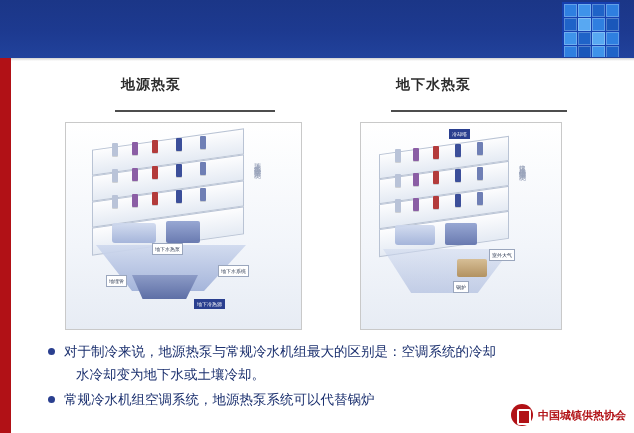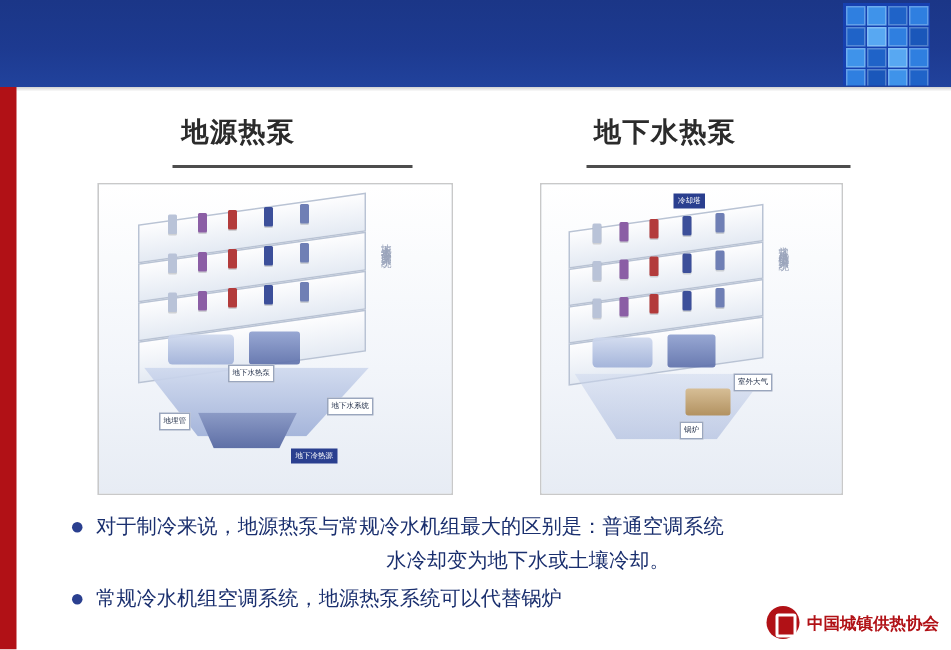--- a/index.html
+++ b/index.html
@@ -46,7 +46,7 @@
   }
   .title{
     position:absolute;top:6px;
-    font-size:18px;font-weight:bold;color:#2b2b2b;
+    font-size:14px;font-weight:bold;color:#2b2b2b;
     letter-spacing:1px;
     font-family:"DejaVu Sans", sans-serif;
   }

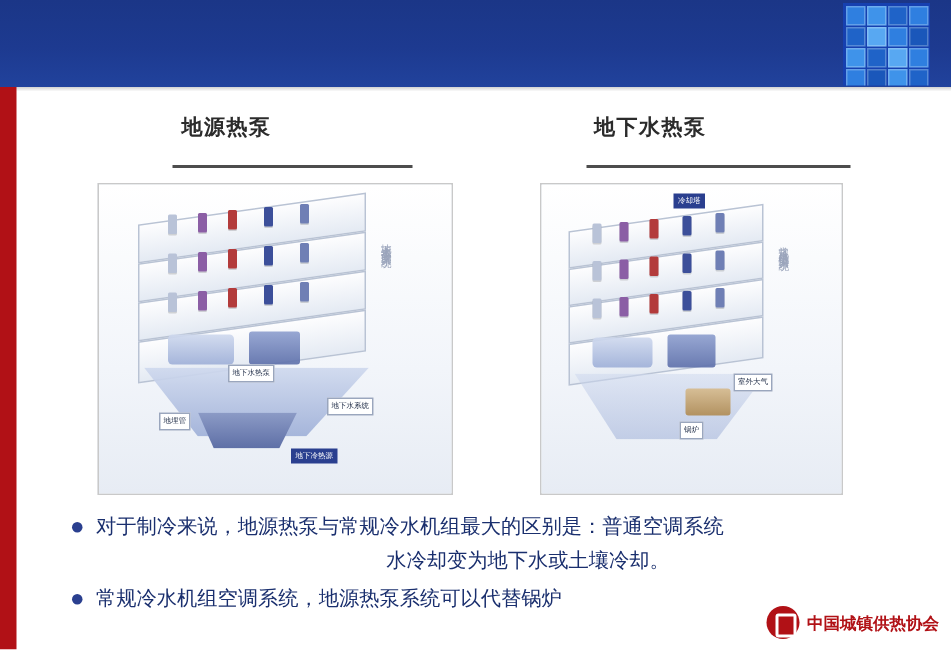--- a/index.html
+++ b/index.html
@@ -273,7 +273,7 @@
   <div class="bullets">
     <div class="bullet">
       <span class="dot"></span>
-      <span>对于制冷来说，地源热泵与常规冷水机组最大的区别是：普通空调系统</span>
+      <span>对于制冷来说，地源热泵与常规冷水机组最大的区别是：空调系统的冷却</span>
       <span class="line2">水冷却变为地下水或土壤冷却。</span>
     </div>
     <div class="bullet">

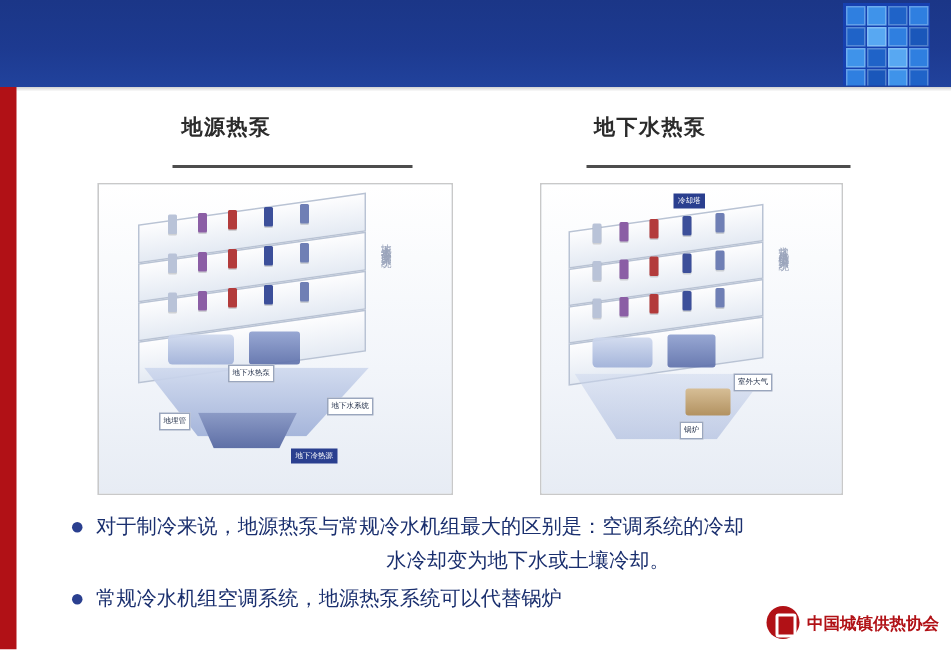--- a/index.html
+++ b/index.html
@@ -131,7 +131,7 @@
     position:absolute;left:0;top:8px;width:7px;height:7px;
     background:#2a3f8f;border-radius:50%;
   }
-  .bullet .line2{display:block;padding-left:12px;text-align:center;}
+  .bullet .line2{display:block;padding-left:12px;}
 
   
   .footer-logo{

